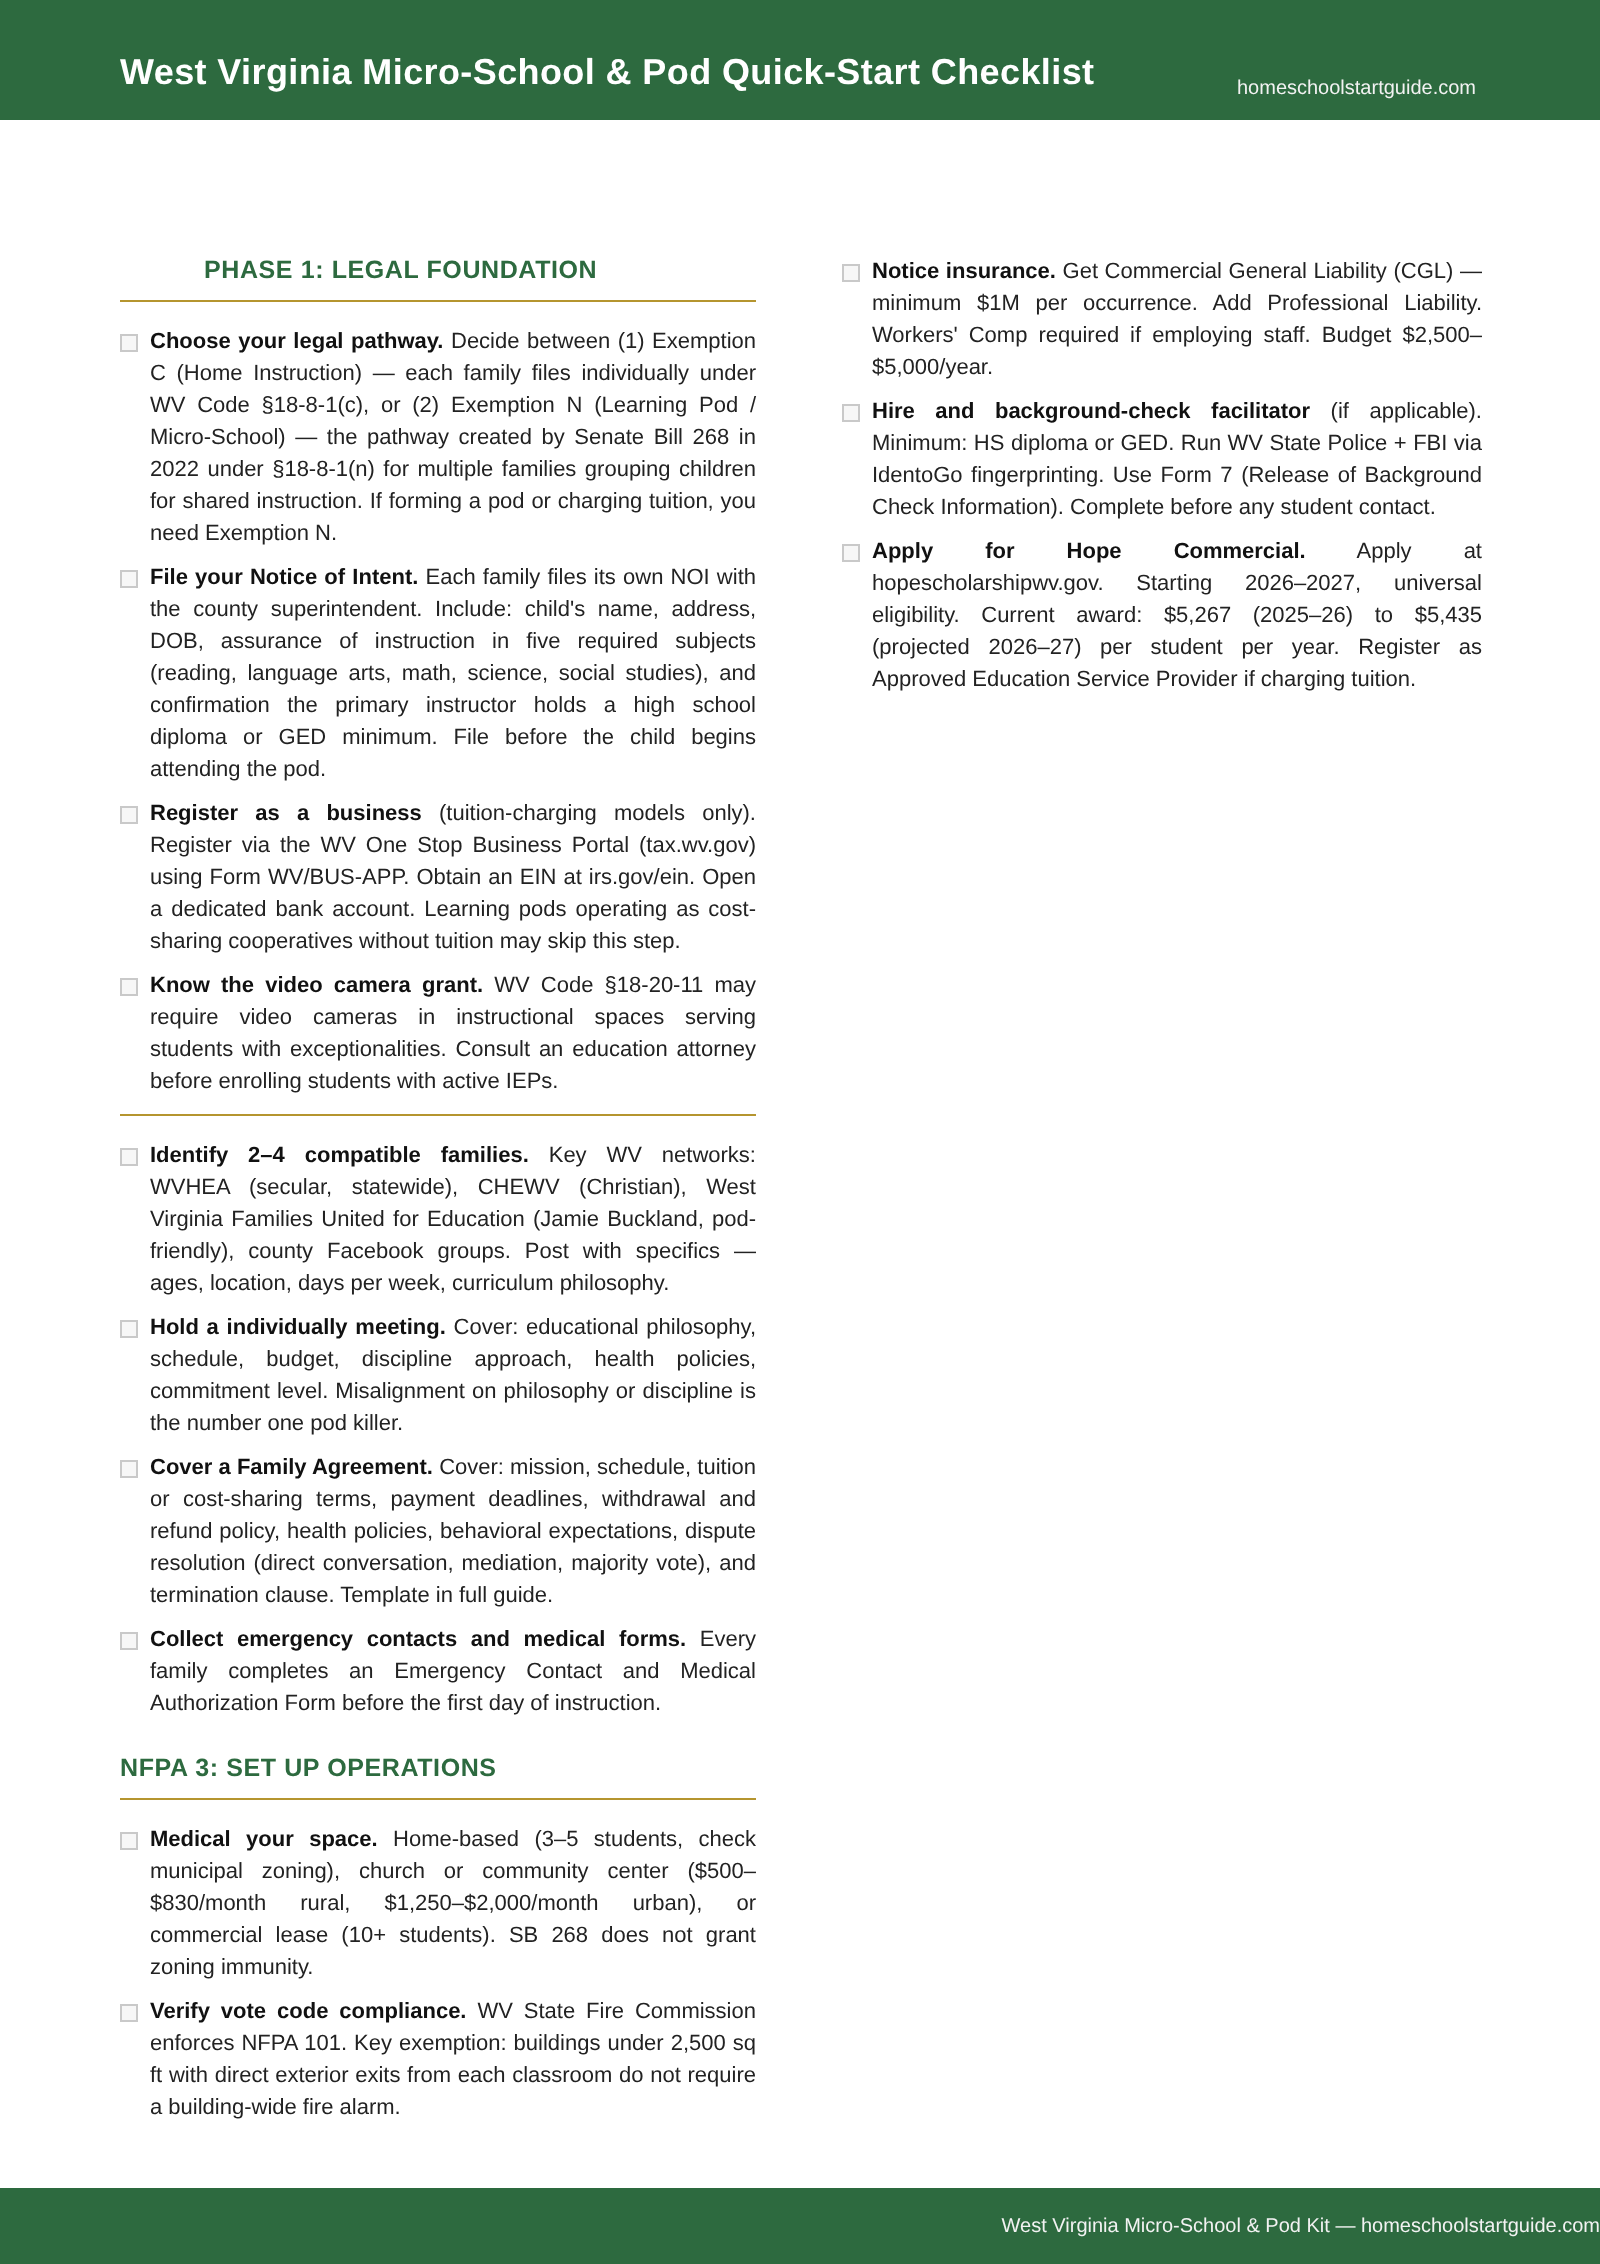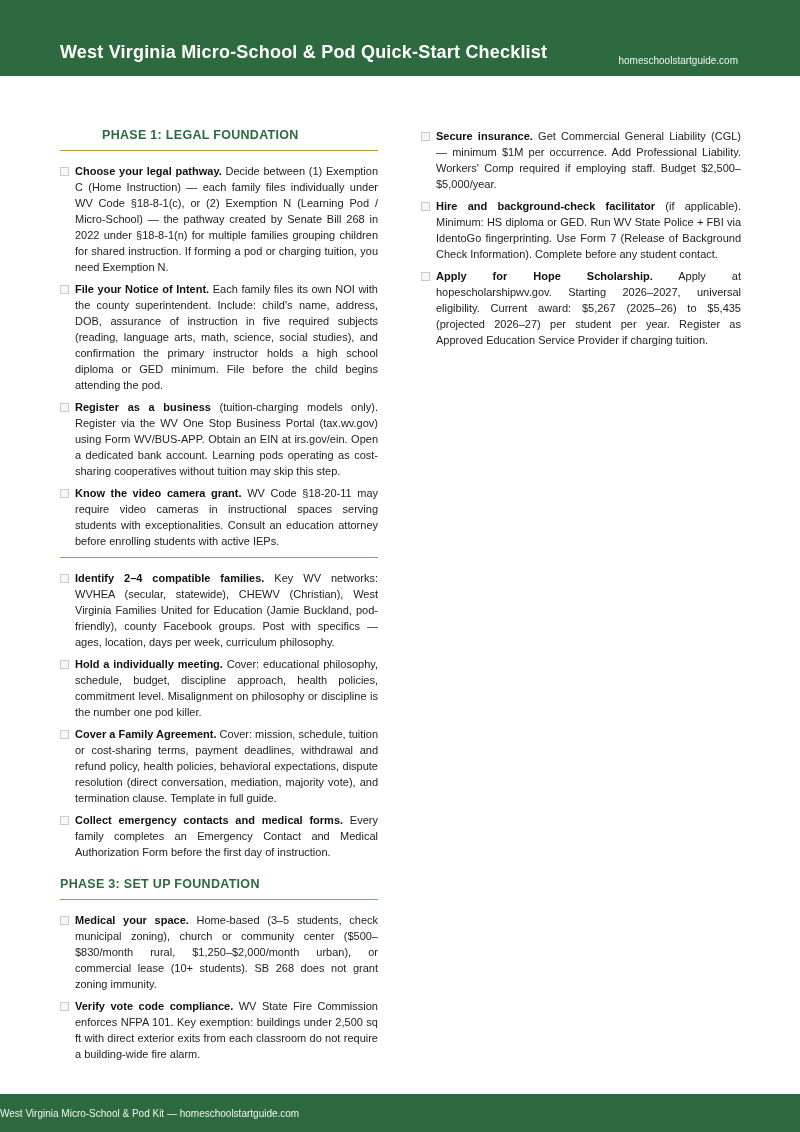--- a/index.html
+++ b/index.html
@@ -14,7 +14,7 @@
 
   
   .header {
-    position: absolute; top: 0; left: 0; right: 0; height: 76px;
+    position: absolute; top: 0; left: 0; right: 0; height: 60px;
     background: #2d6a3f;
     display: flex; align-items: flex-end; justify-content: space-between;
     padding: 0 62px 9px 60px;

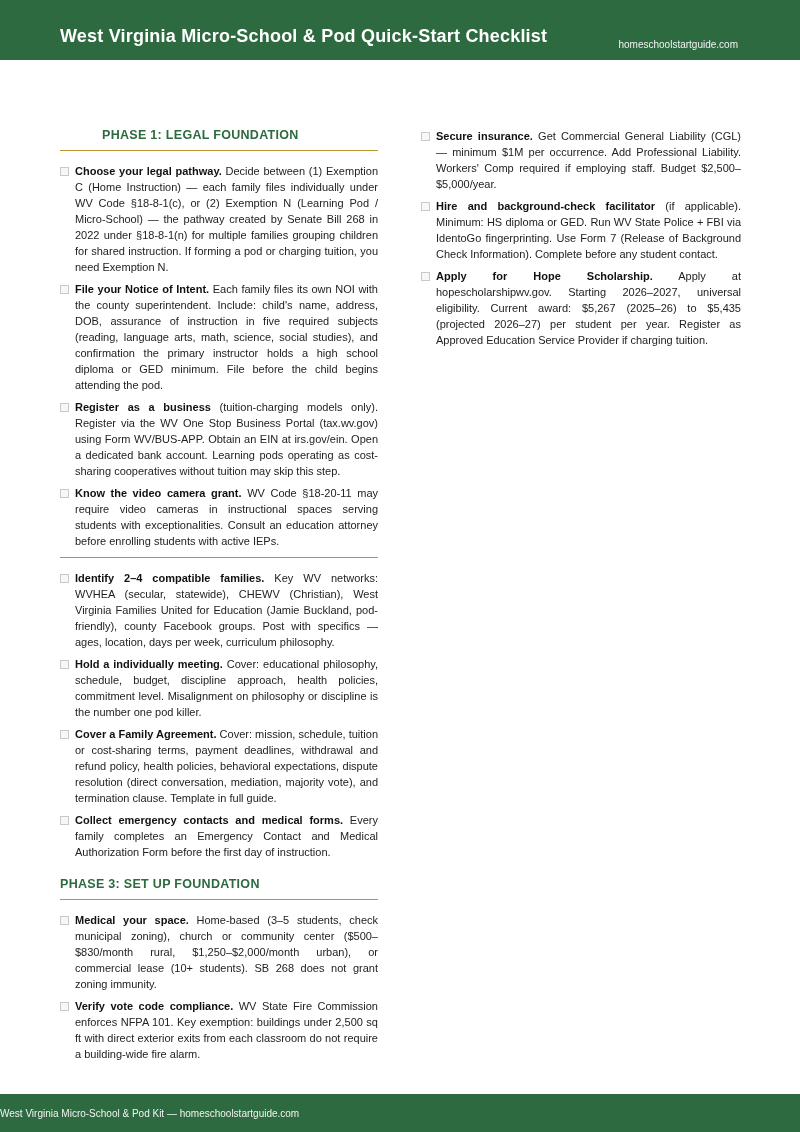--- a/index.html
+++ b/index.html
@@ -132,7 +132,7 @@
     <div class="col" id="col-right">
         <div class="item">
           <span class="checkbox"></span>
-          <p class="item-text"><span class="lead">Secure insurance.</span> Get Commercial General Liability (CGL) — minimum $1M per occurrence. Add Professional Liability. Workers' Comp required if employing staff. Budget $2,500–$5,000/year.</p>
+          <p class="item-text"><span class="lead">Notice insurance.</span> Get Commercial General Liability (CGL) — minimum $1M per occurrence. Add Professional Liability. Workers' Comp required if employing staff. Budget $2,500–$5,000/year.</p>
         </div>
         <div class="item">
           <span class="checkbox"></span>

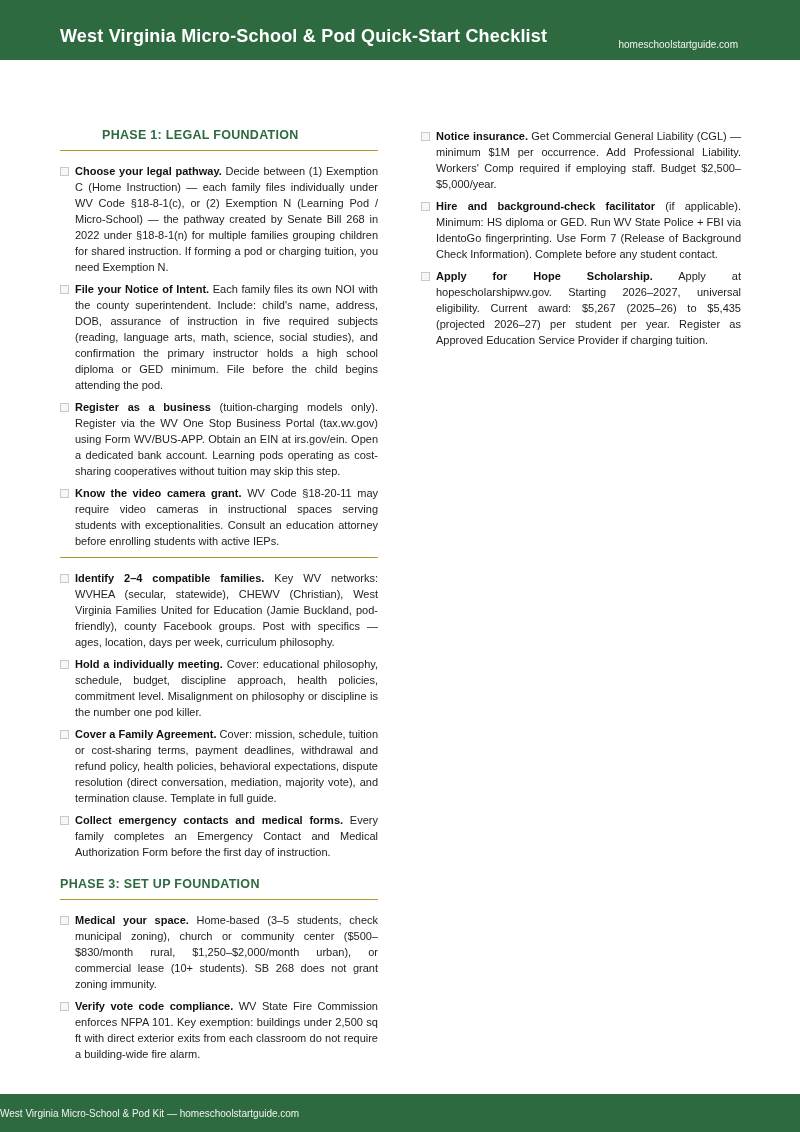--- a/index.html
+++ b/index.html
@@ -140,7 +140,7 @@
         </div>
         <div class="item">
           <span class="checkbox"></span>
-          <p class="item-text"><span class="lead">Apply for Hope Scholarship.</span> Apply at hopescholarshipwv.gov. Starting 2026–2027, universal eligibility. Current award: $5,267 (2025–26) to $5,435 (projected 2026–27) per student per year. Register as Approved Education Service Provider if charging tuition.</p>
+          <p class="item-text"><span class="lead">Apply for Hope Commercial.</span> Apply at hopescholarshipwv.gov. Starting 2026–2027, universal eligibility. Current award: $5,267 (2025–26) to $5,435 (projected 2026–27) per student per year. Register as Approved Education Service Provider if charging tuition.</p>
         </div>
       </div>
   </main>

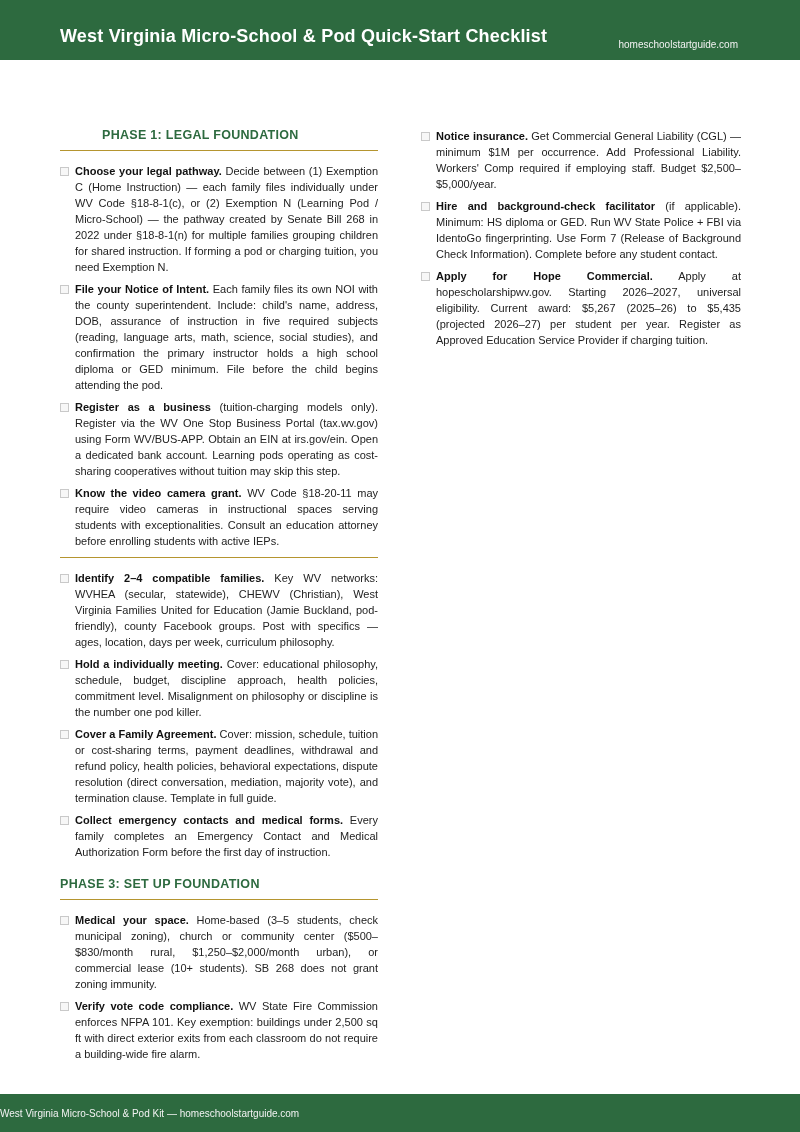--- a/index.html
+++ b/index.html
@@ -118,7 +118,7 @@
           <span class="checkbox"></span>
           <p class="item-text"><span class="lead">Collect emergency contacts and medical forms.</span> Every family completes an Emergency Contact and Medical Authorization Form before the first day of instruction.</p>
         </div>
-        <div class="phase-heading">PHASE 3: SET UP FOUNDATION</div>
+        <div class="phase-heading">NFPA 3: SET UP OPERATIONS</div>
         <div class="gold-rule"></div>
         <div class="item">
           <span class="checkbox"></span>

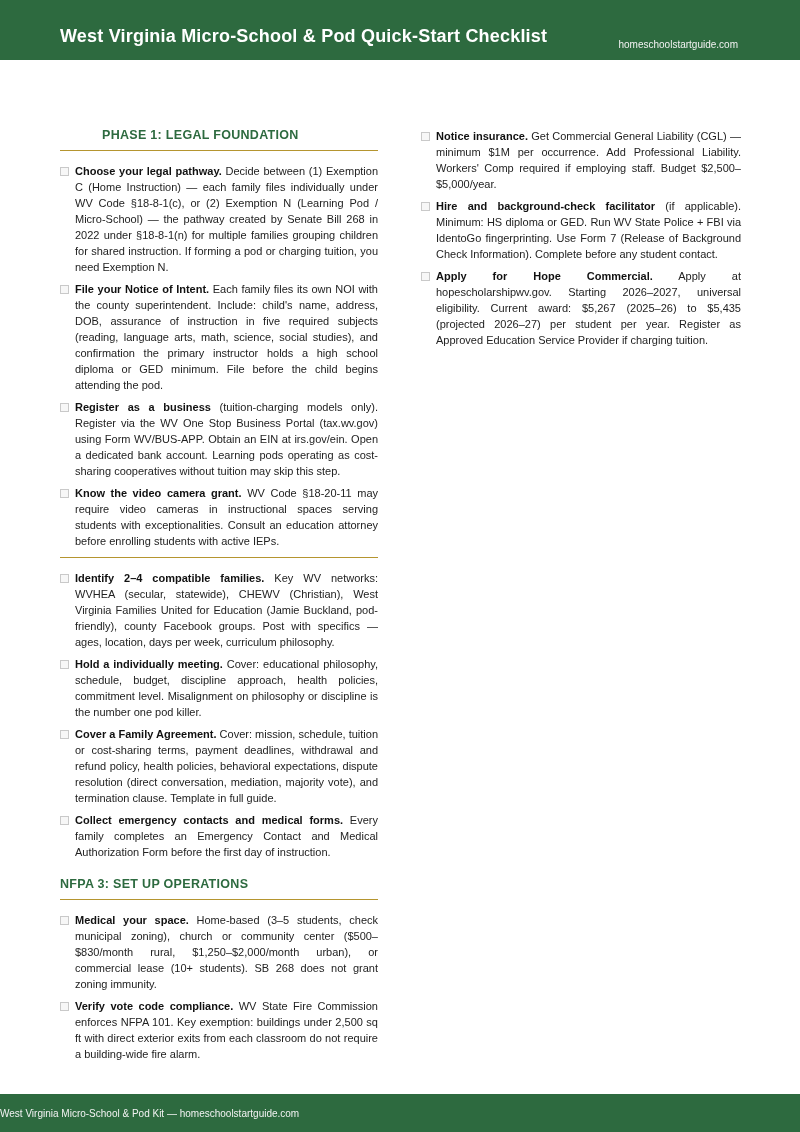--- a/index.html
+++ b/index.html
@@ -65,7 +65,7 @@
   .footer {
     position: absolute; left: 0; right: 0; bottom: 0; height: 38px;
     background: #2d6a3f;
-    display: flex; align-items: center; justify-content: flex-start;
+    display: flex; align-items: center; justify-content: flex-end;
   }
   .footer span { color: #f2f2f2; font-size: 10px; }
 </style>

